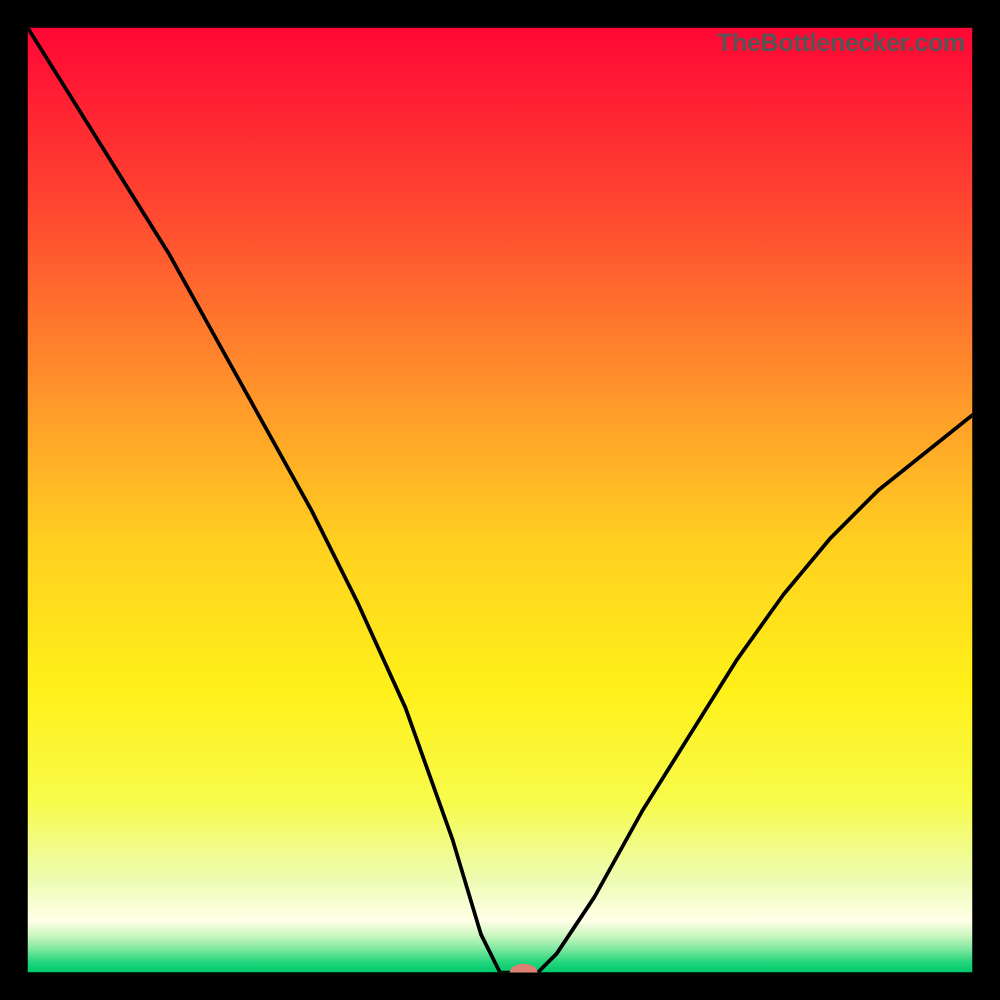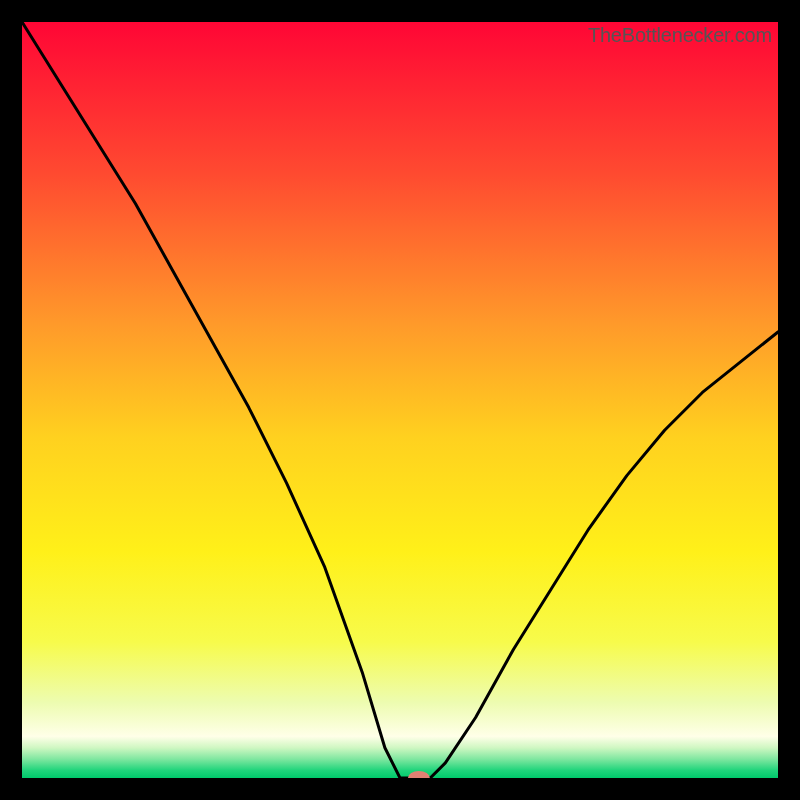--- a/index.html
+++ b/index.html
@@ -32,7 +32,7 @@
     right: 6px;
     color: #555;
     font-size: 20px;
-    font-weight: 400;
+    font-weight: 700;
     letter-spacing: -0.2px;
   }
 </style>

